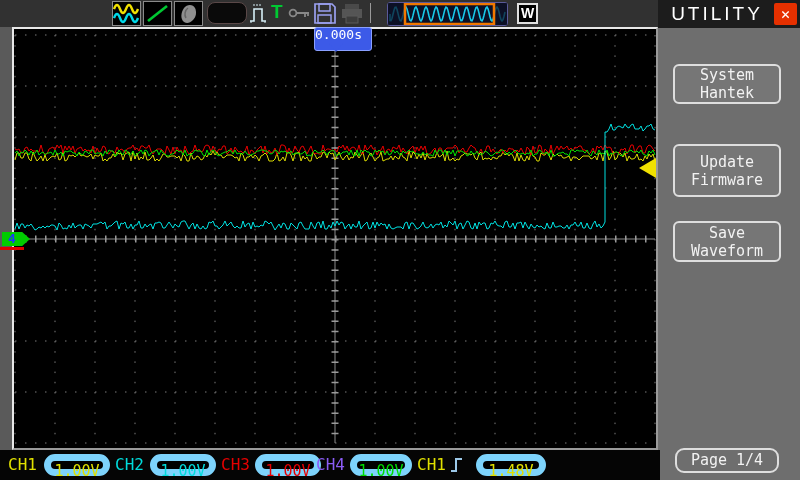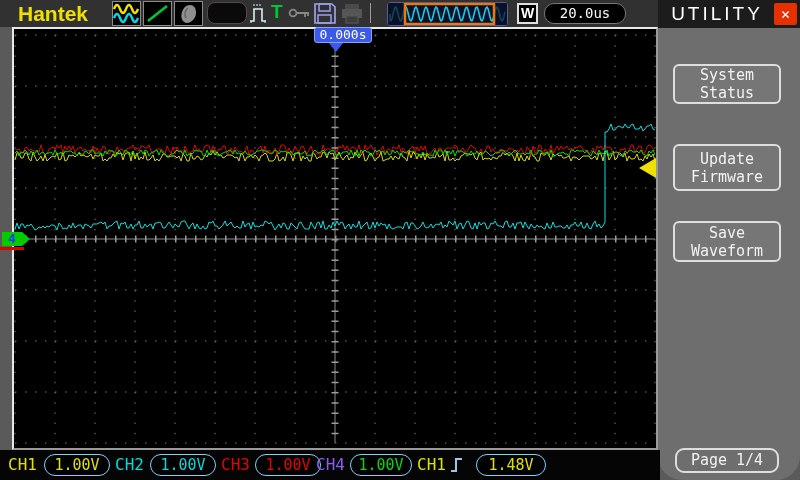--- a/index.html
+++ b/index.html
@@ -84,7 +84,6 @@
 <body>
 
 <div id="toolbar" class="abs">
-  <div id="logo" class="abs">Hantek</div>
 
   <div class="iconbox abs" style="left:112px">
     <svg width="27" height="23" viewBox="0 0 27 23">

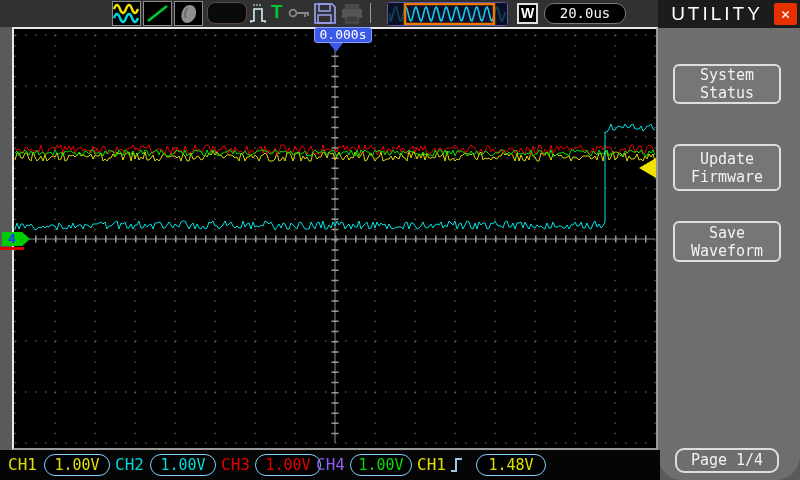--- a/index.html
+++ b/index.html
@@ -145,7 +145,6 @@
   </div>
 
   <div id="w-badge" class="abs">W</div>
-  <div id="time-pill" class="abs">20.0us</div>
 </div>
 
 <div id="display" class="abs">

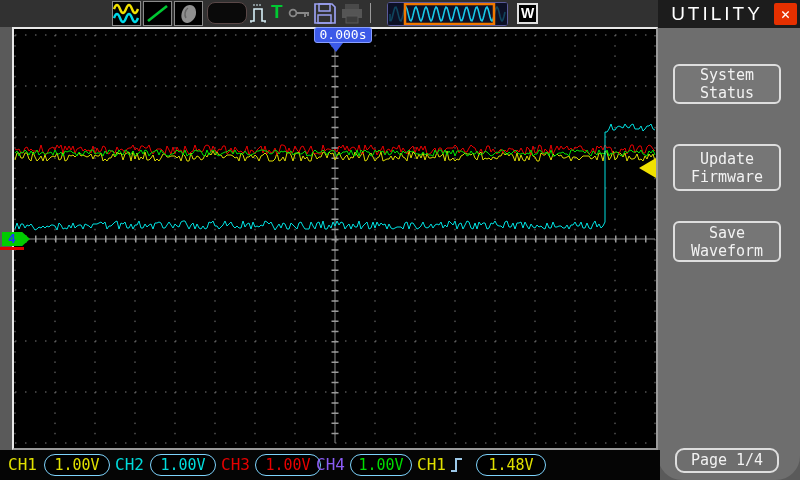--- a/index.html
+++ b/index.html
@@ -49,7 +49,7 @@
   #ch3-marker-sliver{left:0px;top:247px;width:24px;height:3px;background:#dd0000;z-index:6;}
 
   
-  #sidebar{left:658px;top:0;width:142px;height:480px;background:#6e6e6e;border-radius:24px;}
+  #sidebar{left:658px;top:0;width:142px;height:480px;background:#6e6e6e;}
   #sidebar-header{left:0;top:0;width:142px;height:28px;background:#1c1c1c;}
   #sidebar-title{left:0;top:3px;width:118px;text-align:center;color:#fff;font-size:19px;
     letter-spacing:3px;font-family:"Liberation Sans",sans-serif;}

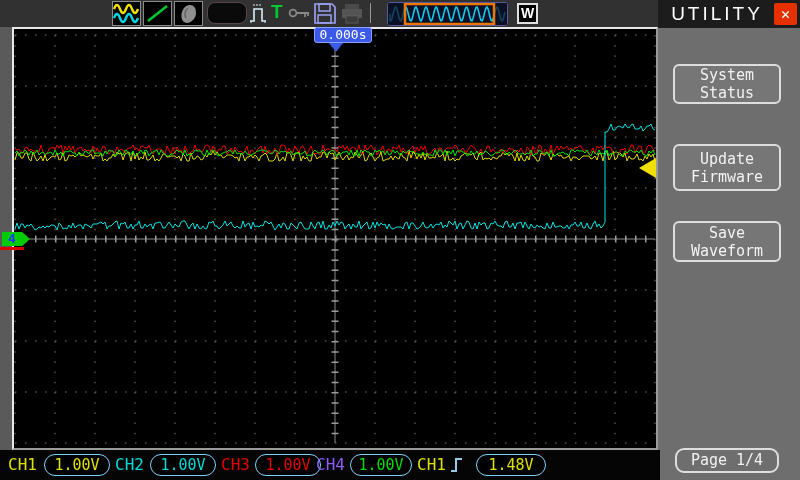--- a/index.html
+++ b/index.html
@@ -34,9 +34,9 @@
     border-top:2px solid #e8e8e8;border-left:2px solid #e8e8e8;
     border-right:2px solid #9a9a9a;border-bottom:2px solid #9a9a9a;}
   #scope-svg{position:absolute;left:0;top:0;}
-  #time-marker{left:300px;top:-2px;width:58px;height:16px;background:#3c5ae8;
+  #time-marker{left:300px;top:-2px;width:58px;height:24px;background:#3c5ae8;
     border:1px solid #8aa0ff;border-radius:3px;color:#fff;font-size:13px;
-    text-align:center;line-height:14px;z-index:5;}
+    text-align:left;line-height:14px;z-index:5;}
   #time-marker-pointer{left:315px;top:14px;width:0;height:0;z-index:5;
     border-left:7px solid transparent;border-right:7px solid transparent;
     border-top:9px solid #3c5ae8;}

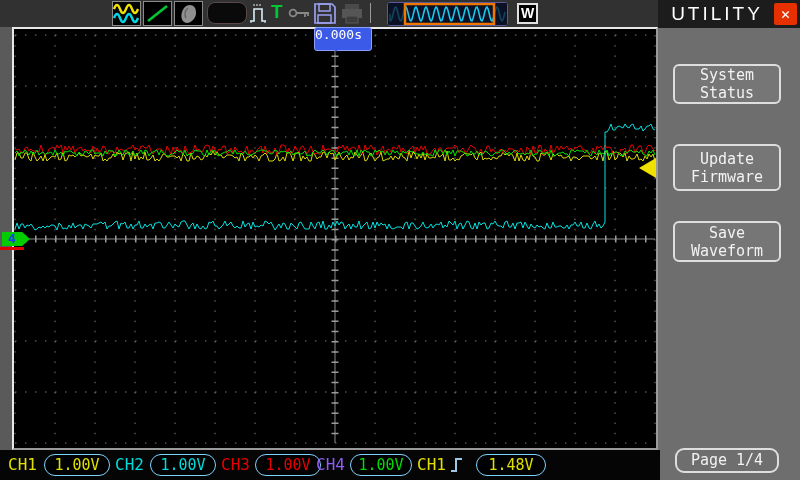--- a/index.html
+++ b/index.html
@@ -199,7 +199,7 @@
     <div id="close-button" class="abs">✕</div>
   </div>
   <div id="btn-0" class="menu-btn abs">System
-Status</div>
+Hantek</div>
   <div id="btn-1" class="menu-btn abs">Update
 Firmware</div>
   <div id="btn-2" class="menu-btn abs">Save

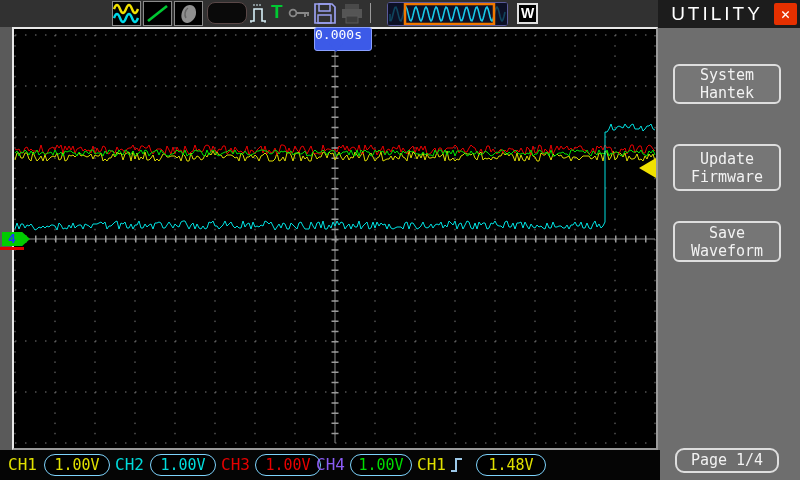--- a/index.html
+++ b/index.html
@@ -59,7 +59,7 @@
     color:#f2f2f2;font-size:15px;text-align:center;white-space:pre-line;line-height:18px;
     display:flex;align-items:center;justify-content:center;cursor:pointer;}
   #btn-0{top:64px;height:40px;}
-  #btn-1{top:144px;height:47px;}
+  #btn-1{top:144px;height:53px;}
   #btn-2{top:221px;height:41px;}
   #btn-3{top:305px;height:38px;}
   #page-btn{left:17px;top:448px;width:104px;height:25px;background:transparent;

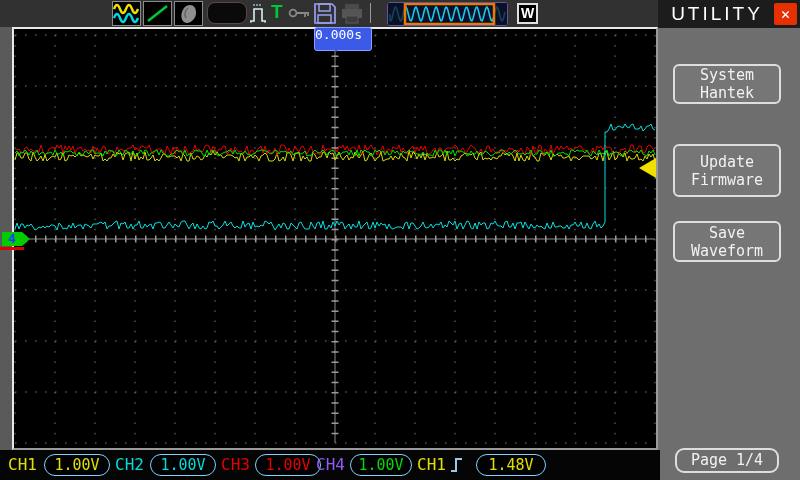--- a/index.html
+++ b/index.html
@@ -69,7 +69,7 @@
   
   #bottom-bar{left:0;top:450px;width:660px;height:30px;background:#050505;}
   .ch-label{top:5px;font-size:16px;}
-  .pill{top:4px;height:22px;background:#000;border:1px solid #7dd3fc;border-radius:11px;
+  .pill{top:4px;height:22px;background:#000;border:7px solid #7dd3fc;border-radius:11px;
     font-size:15px;text-align:center;line-height:20px;}
   #ch-label-0{left:8px;}   #ch-pill-0{left:44px;width:66px;}
   #ch-label-1{left:115px;} #ch-pill-1{left:150px;width:66px;}

